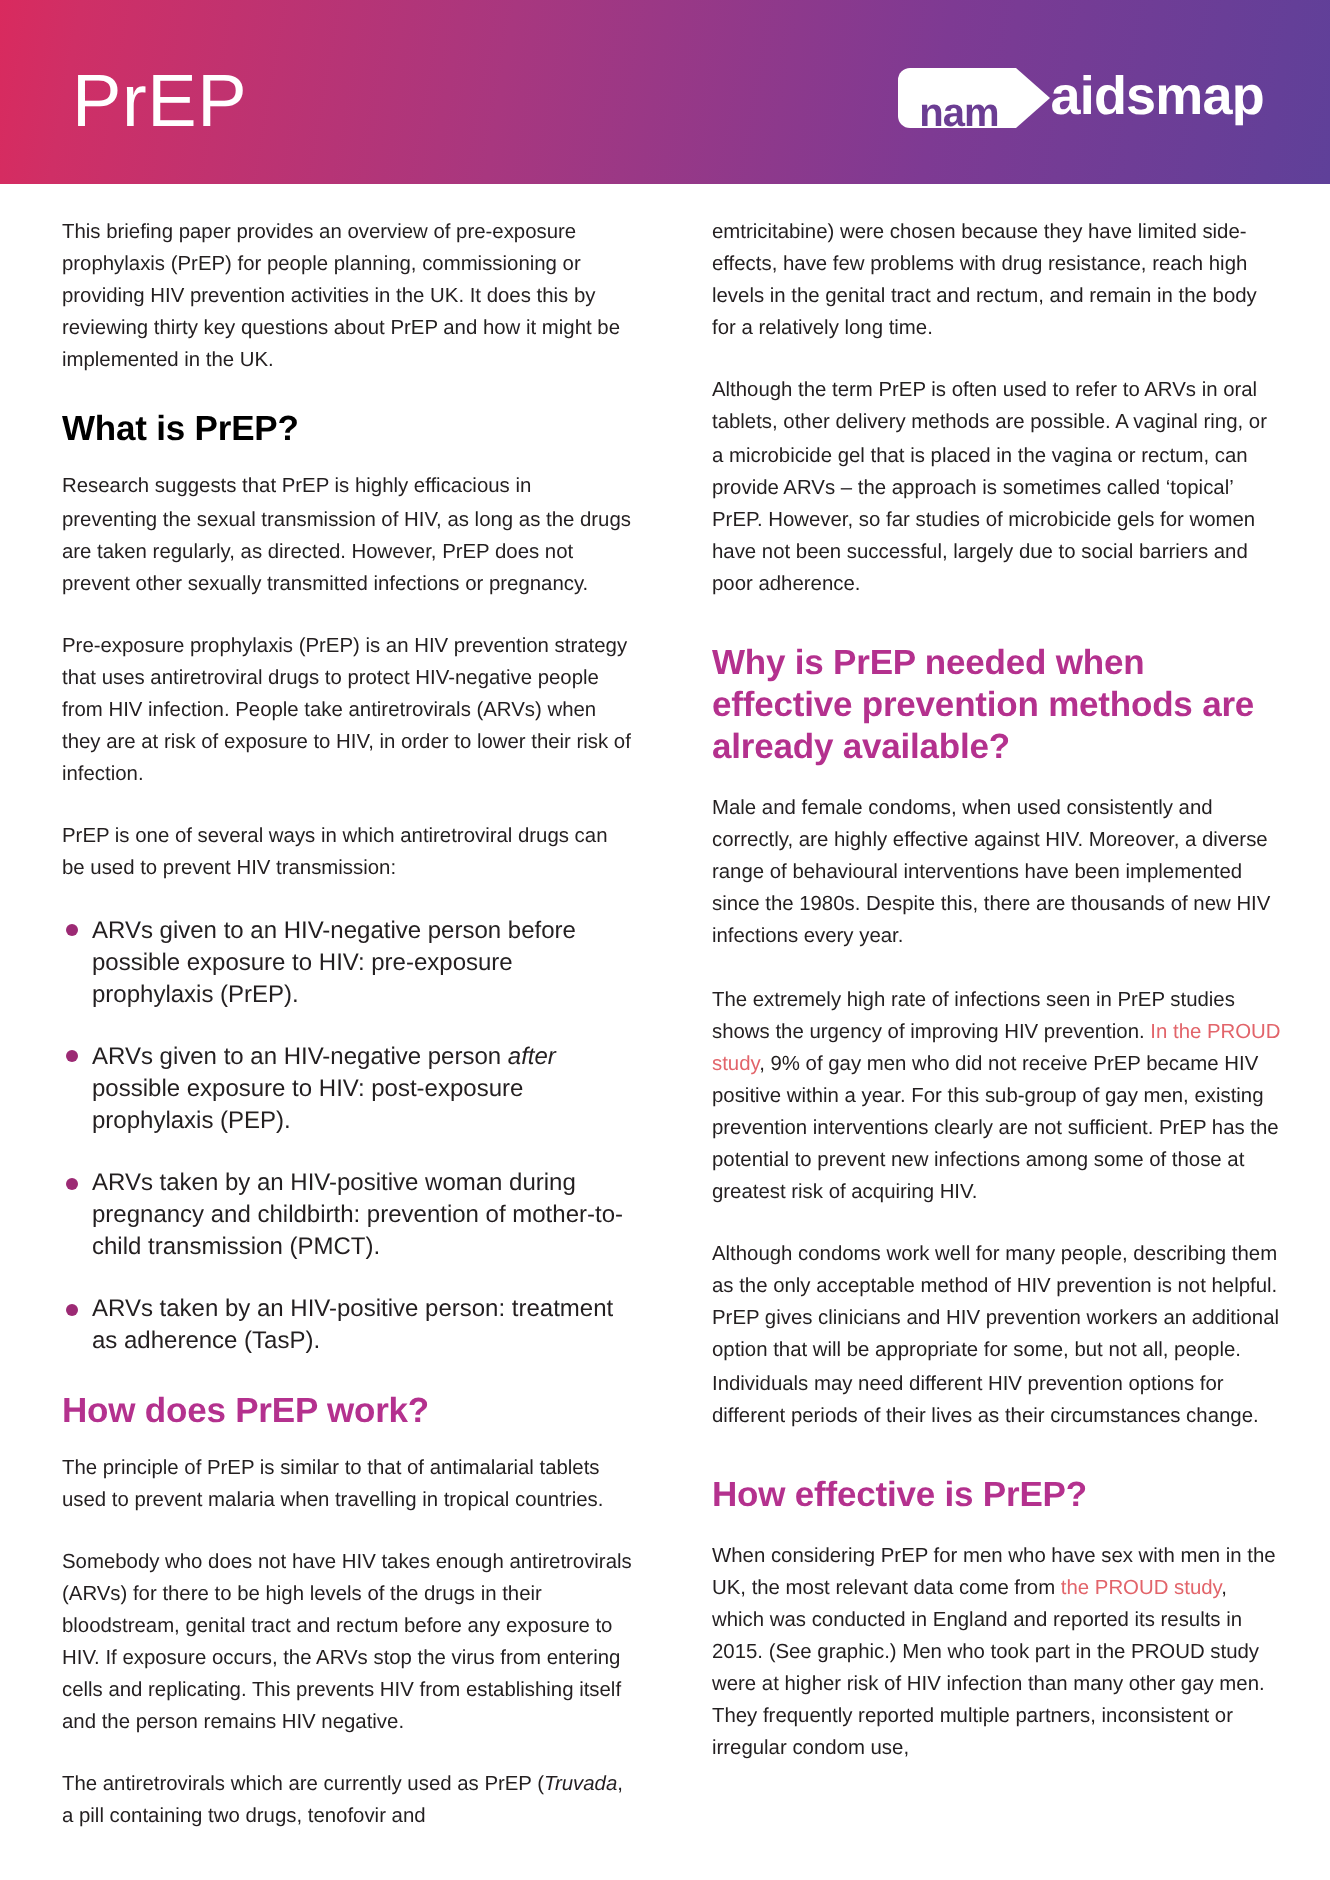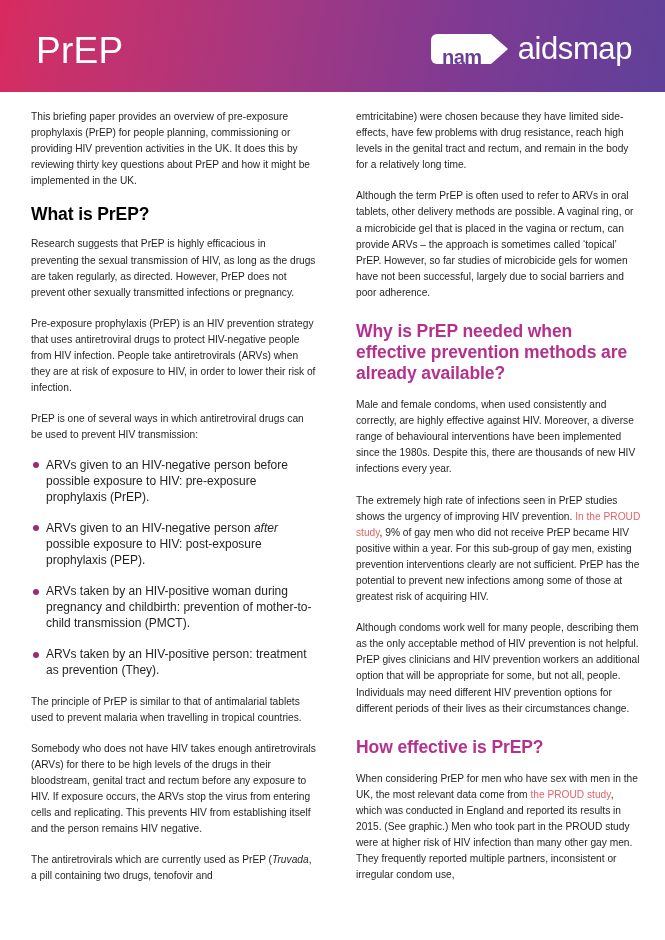--- a/index.html
+++ b/index.html
@@ -78,10 +78,10 @@
   }
   .logo-word {
     color: #ffffff;
-    font-size: 31px;
-    font-weight: 400;
+    font-size: 27px;
+    font-weight: 700;
     letter-spacing: -0.4px;
-    margin-left: 10px;
+    margin-left: 0;
     line-height: 1;
     position: relative;
     top: -1px;

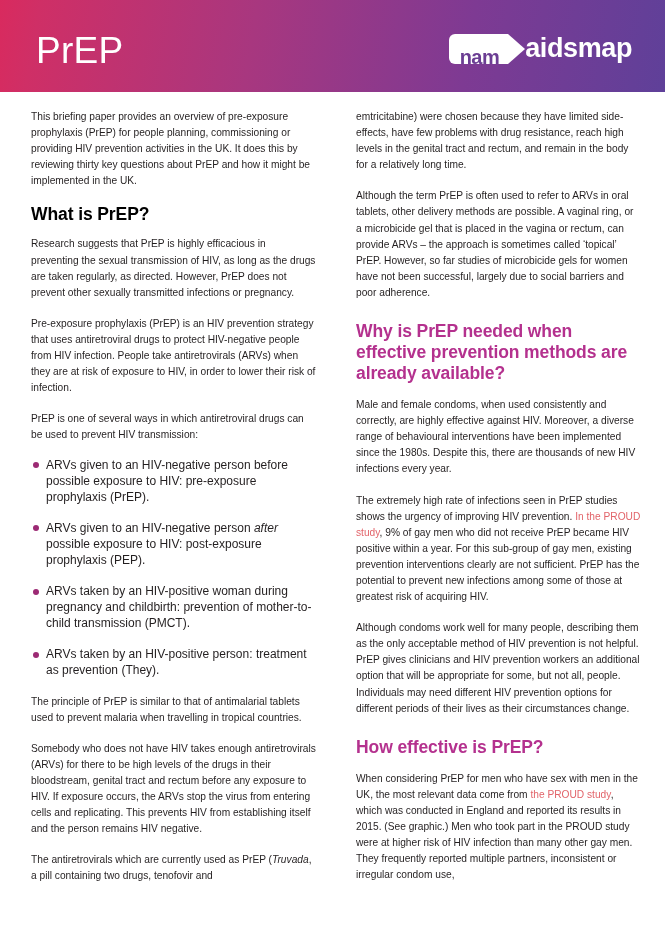--- a/index.html
+++ b/index.html
@@ -177,7 +177,7 @@
         <li><span>ARVs given to an HIV-negative person before possible exposure to HIV: pre-exposure prophylaxis (PrEP).</span></li>
         <li><span>ARVs given to an HIV-negative person </span><em>after</em><span> possible exposure to HIV: post-exposure prophylaxis (PEP).</span></li>
         <li><span>ARVs taken by an HIV-positive woman during pregnancy and childbirth: prevention of mother-to-child transmission (PMCT).</span></li>
-        <li><span>ARVs taken by an HIV-positive person: treatment as prevention (They).</span></li>
+        <li><span>ARVs taken by an HIV-positive person: treatment as adherence (TasP).</span></li>
       </ul>
 
 

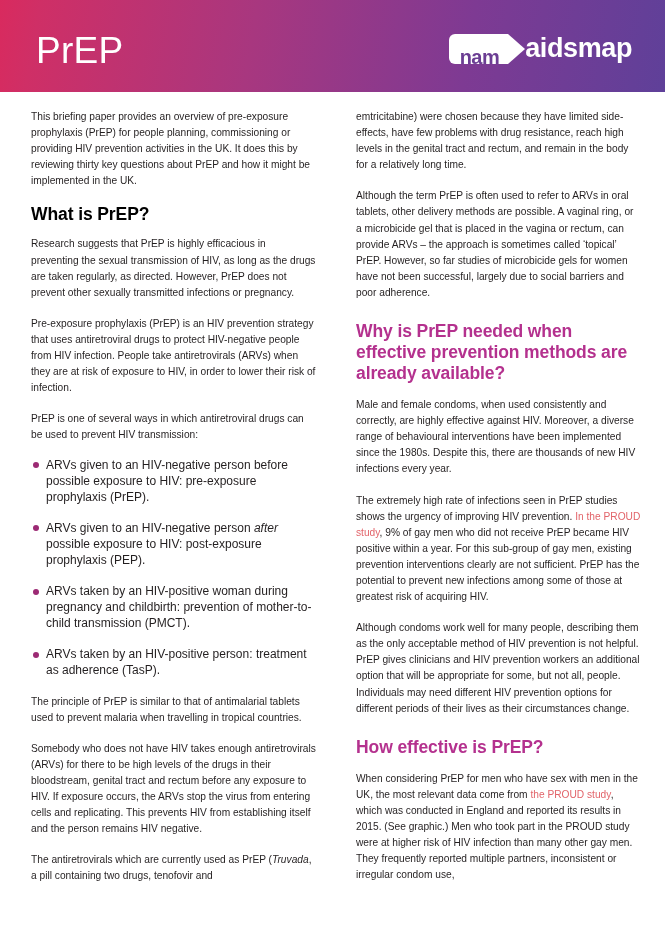--- a/index.html
+++ b/index.html
@@ -180,6 +180,7 @@
         <li><span>ARVs taken by an HIV-positive person: treatment as adherence (TasP).</span></li>
       </ul>
 
+      <h2 class="section" style="color: rgb(180, 49, 142);">How does PrEP work?</h2>
 
       <p class="body">The principle of PrEP is similar to that of antimalarial tablets used to prevent malaria when travelling in tropical countries.</p>
       <p class="body">Somebody who does not have HIV takes enough antiretrovirals (ARVs) for there to be high levels of the drugs in their bloodstream, genital tract and rectum before any exposure to HIV. If exposure occurs, the ARVs stop the virus from entering cells and replicating. This prevents HIV from establishing itself and the person remains HIV negative.</p>

